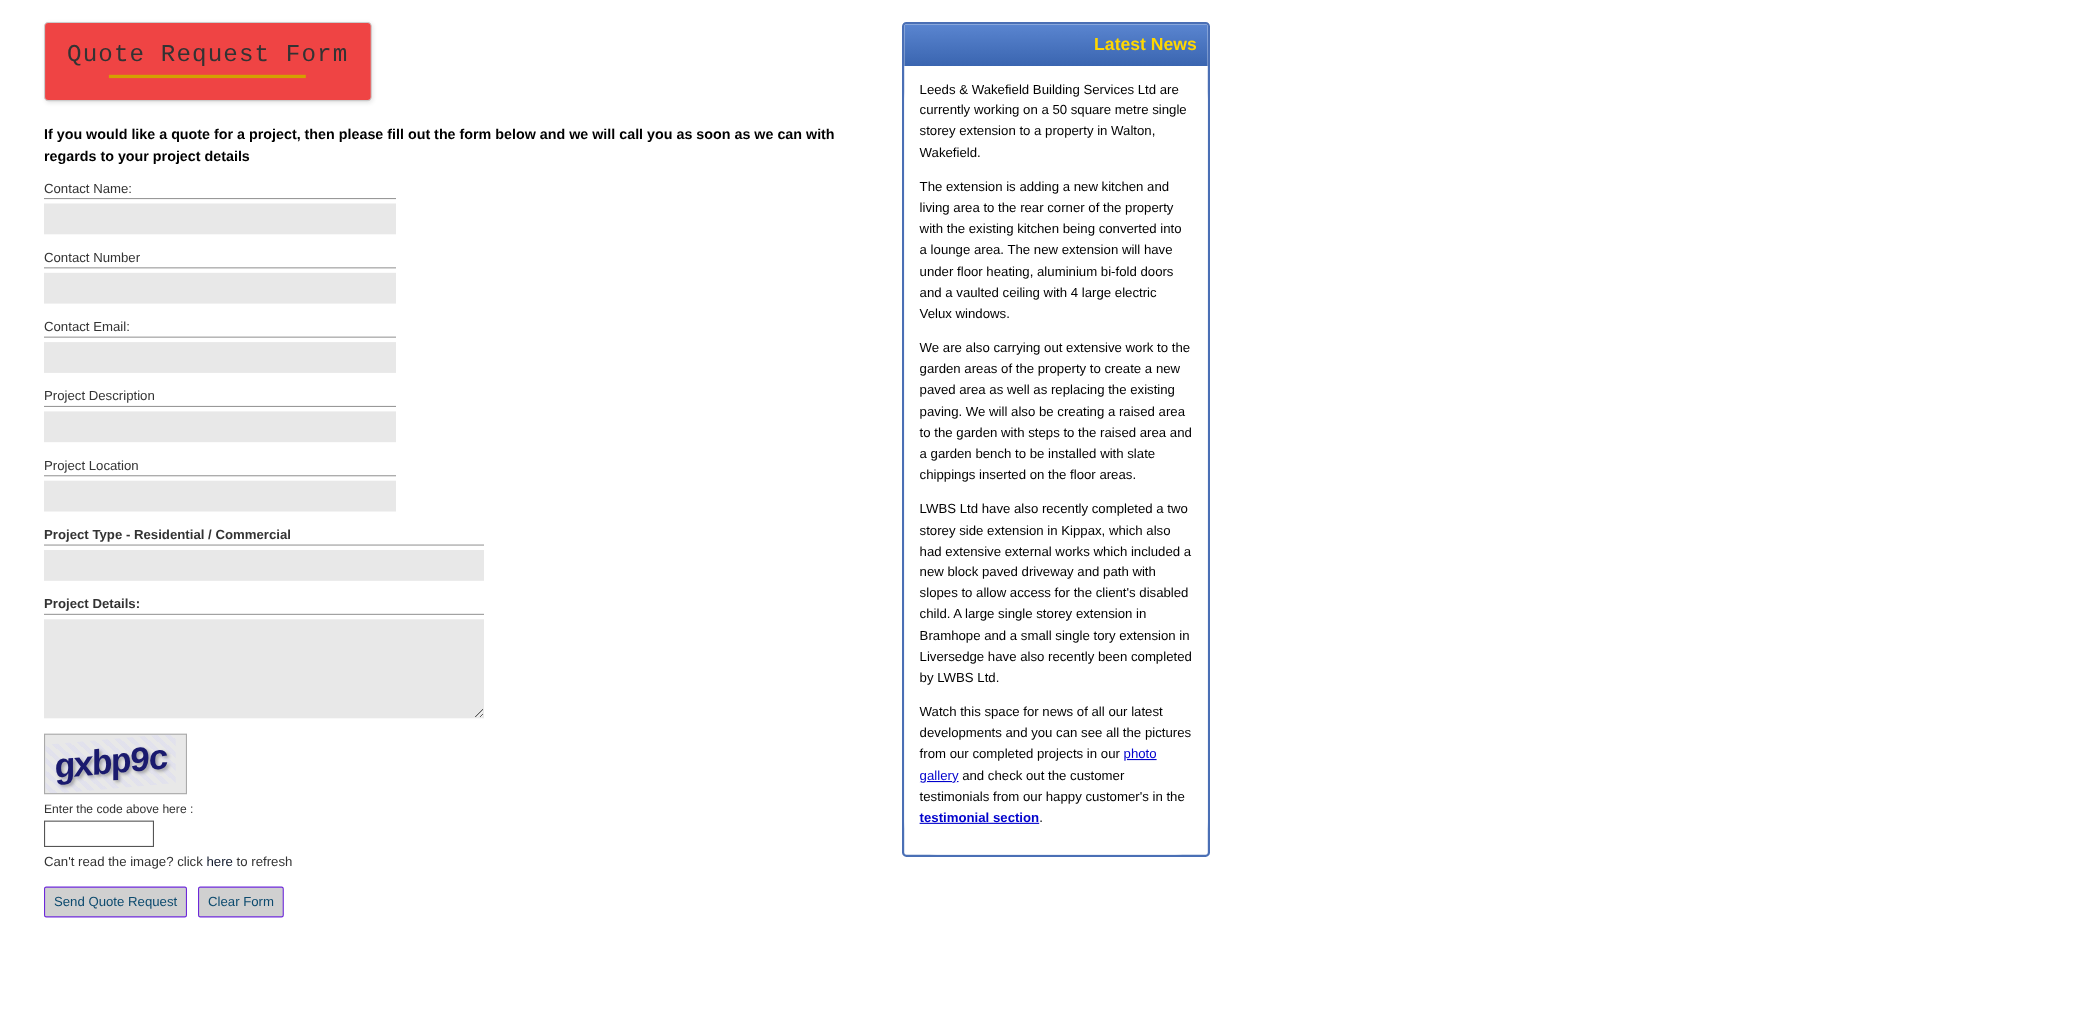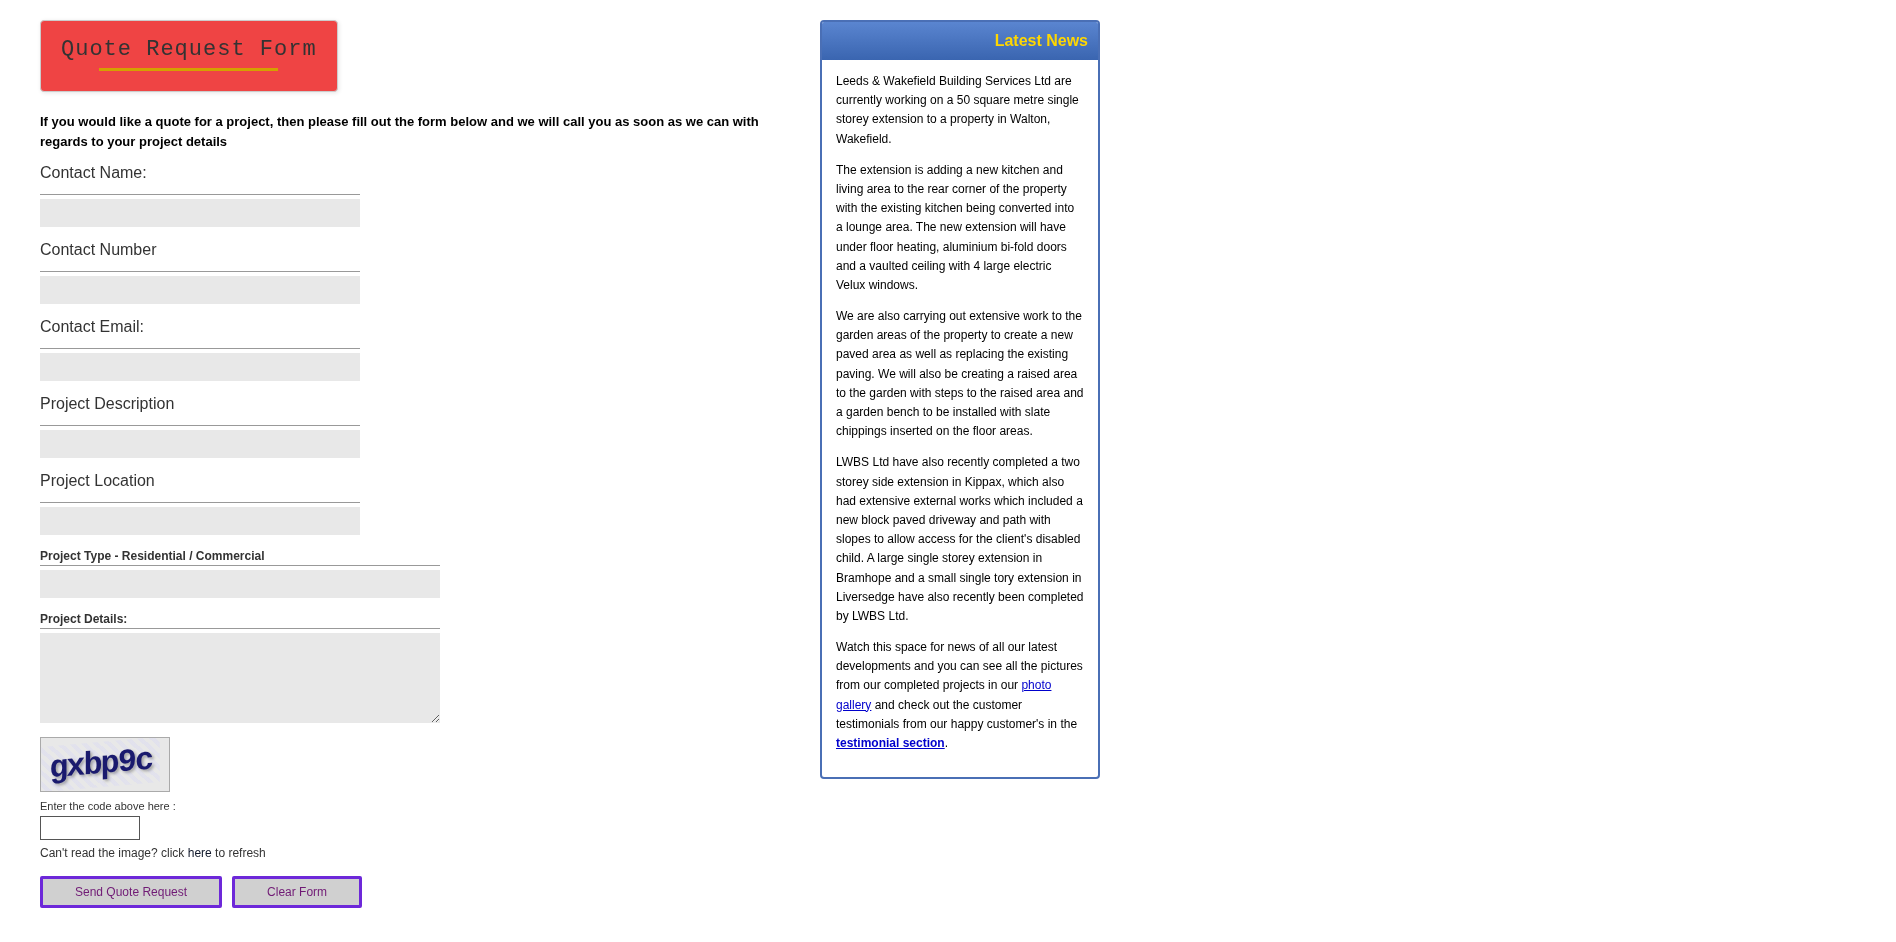--- a/index.html
+++ b/index.html
@@ -66,11 +66,11 @@
     }
     .form-label {
       display: block;
-      font-size: 16px;
+      font-size: 12px;
       color: #333;
       margin-bottom: 4px;
       border-bottom: 1px solid #999;
-      padding-bottom: 12px;
+      padding-bottom: 2px;
       width: 320px;
     }
     .form-input {

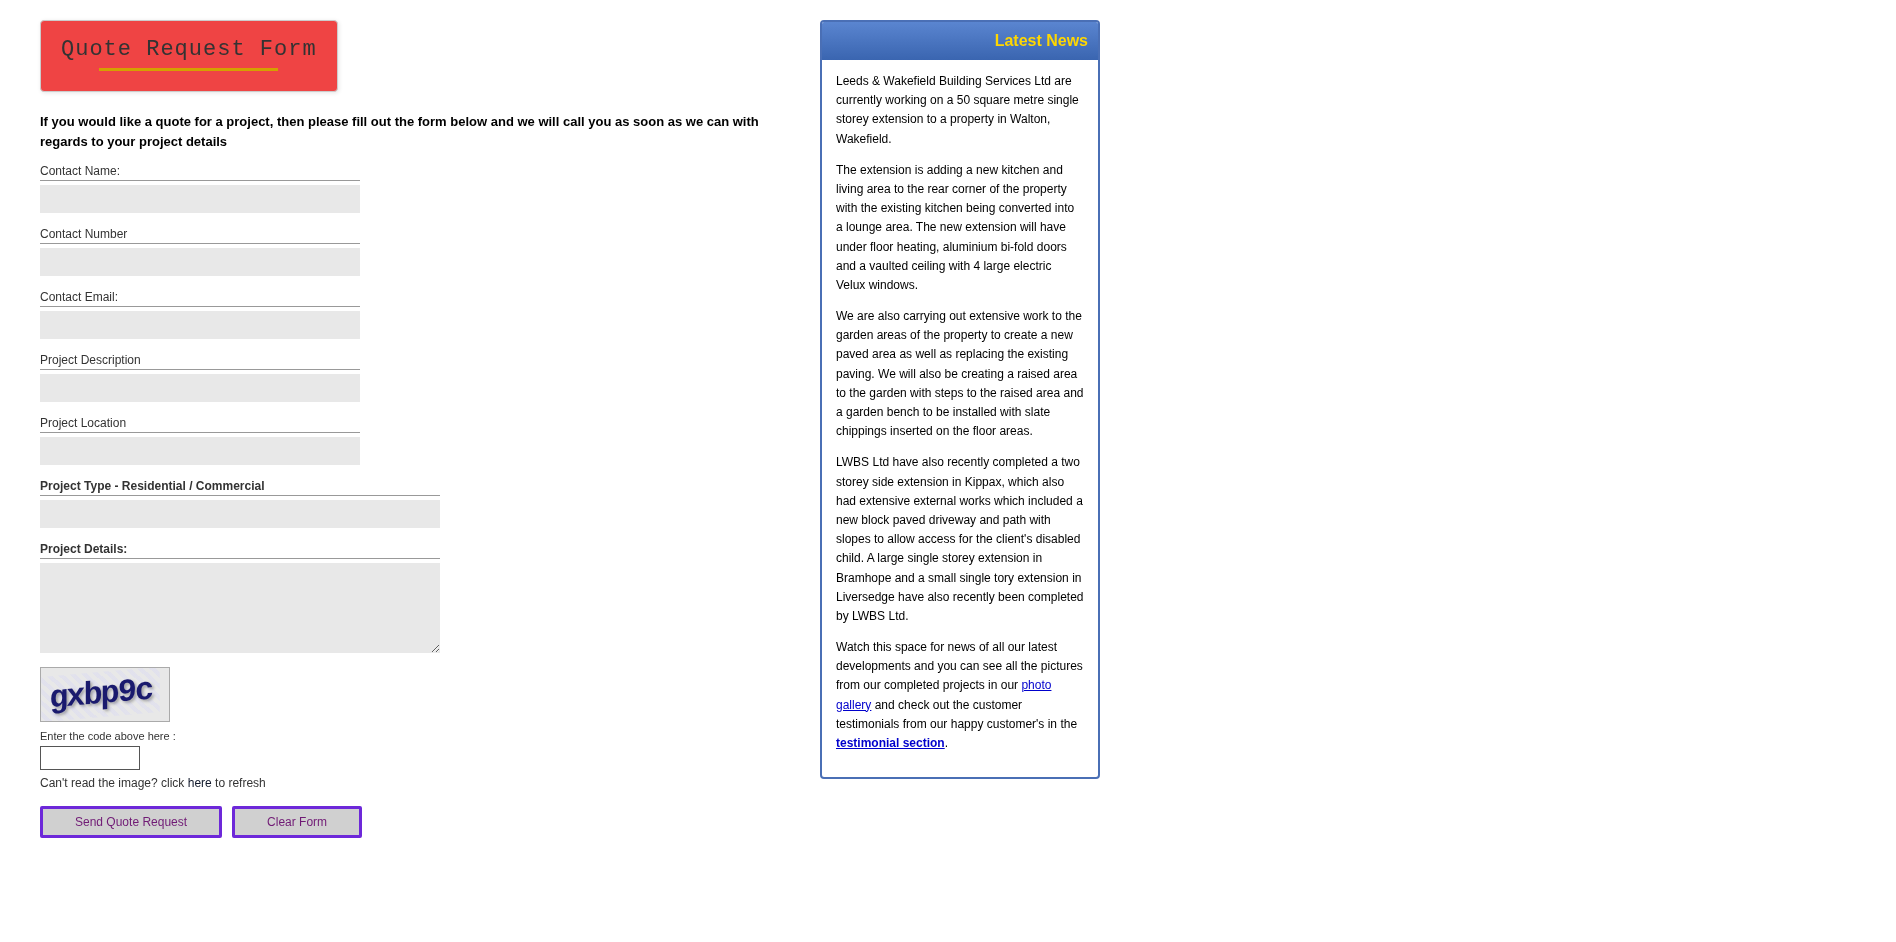--- a/index.html
+++ b/index.html
@@ -175,12 +175,12 @@
       margin-top: 8px;
     }
     .btn {
-      padding: 6px 32px;
+      padding: 6px 8px;
       font-size: 12px;
       cursor: pointer;
-      border: 3px solid #6d28d9;
+      border: 1px solid #6d28d9;
       background: #d0d0d0;
-      color: #701a75;
+      color: #0c4a6e;
       border-radius: 2px;
     }
 

